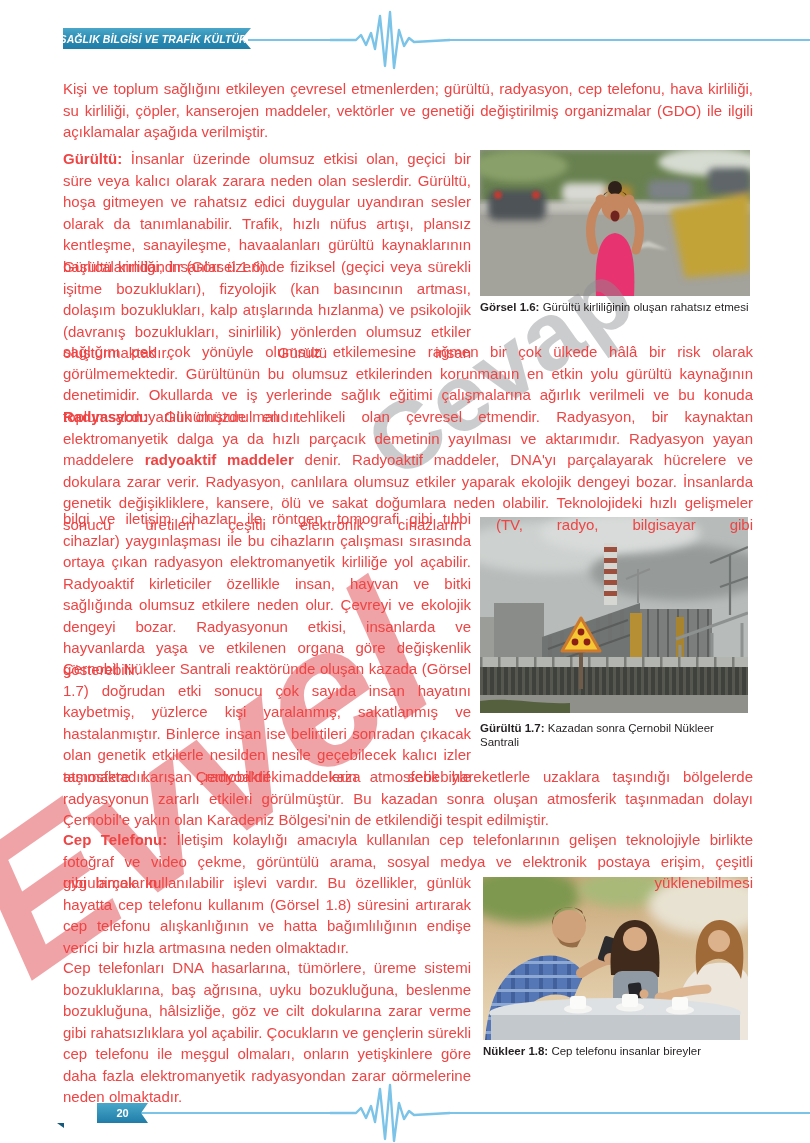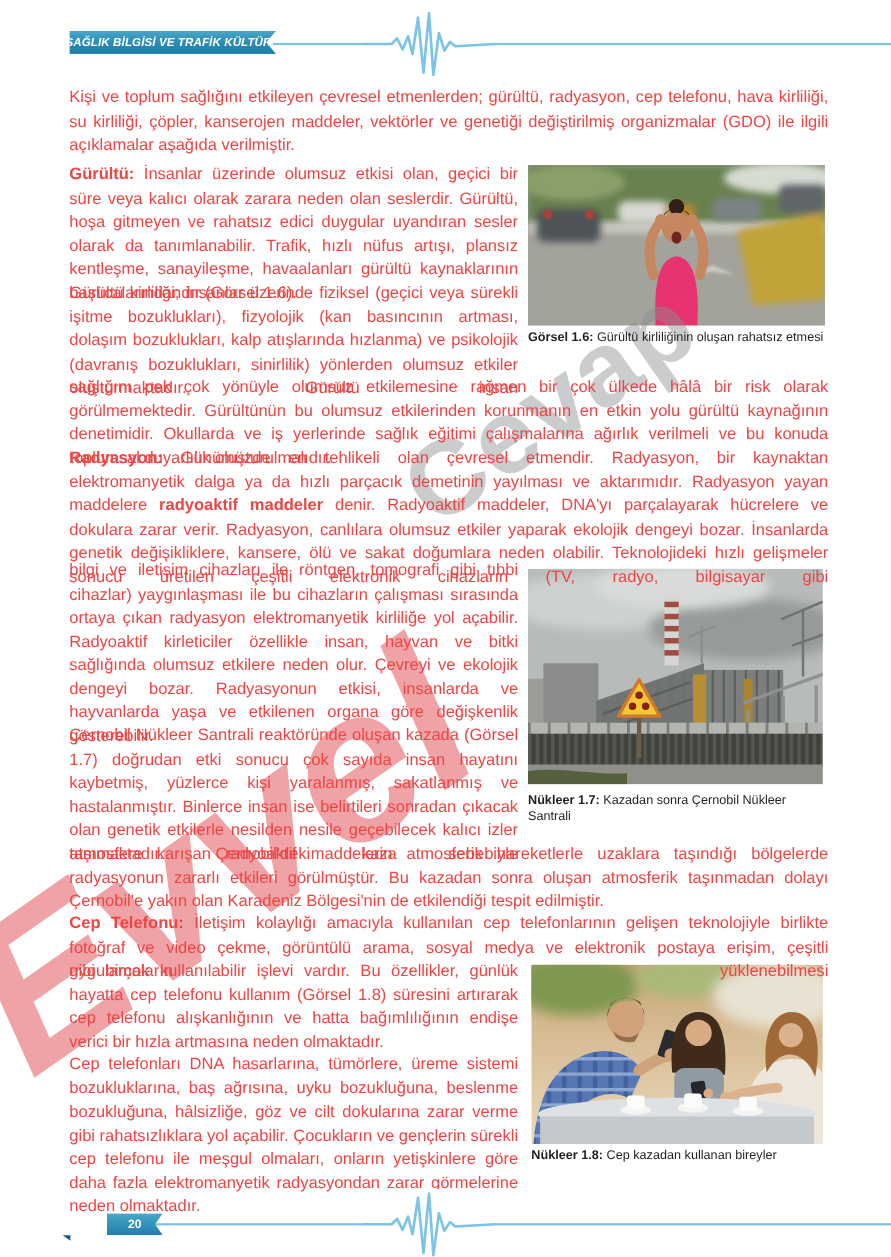--- a/index.html
+++ b/index.html
@@ -201,7 +201,7 @@
     </g>
   </svg>
   <div class="caption" style="left:480px; top:721px; width:268px">
-    <span class="bd">Nükleer 1.7:</span><span> Kazadan sonra Çernobil Nükleer Santrali</span>
+    <span class="bd">Gürültü 1.7:</span><span> Kazadan sonra Çernobil Nükleer Santrali</span>
   </div>
 
   <div class="txt wide jlast" style="top:829px">

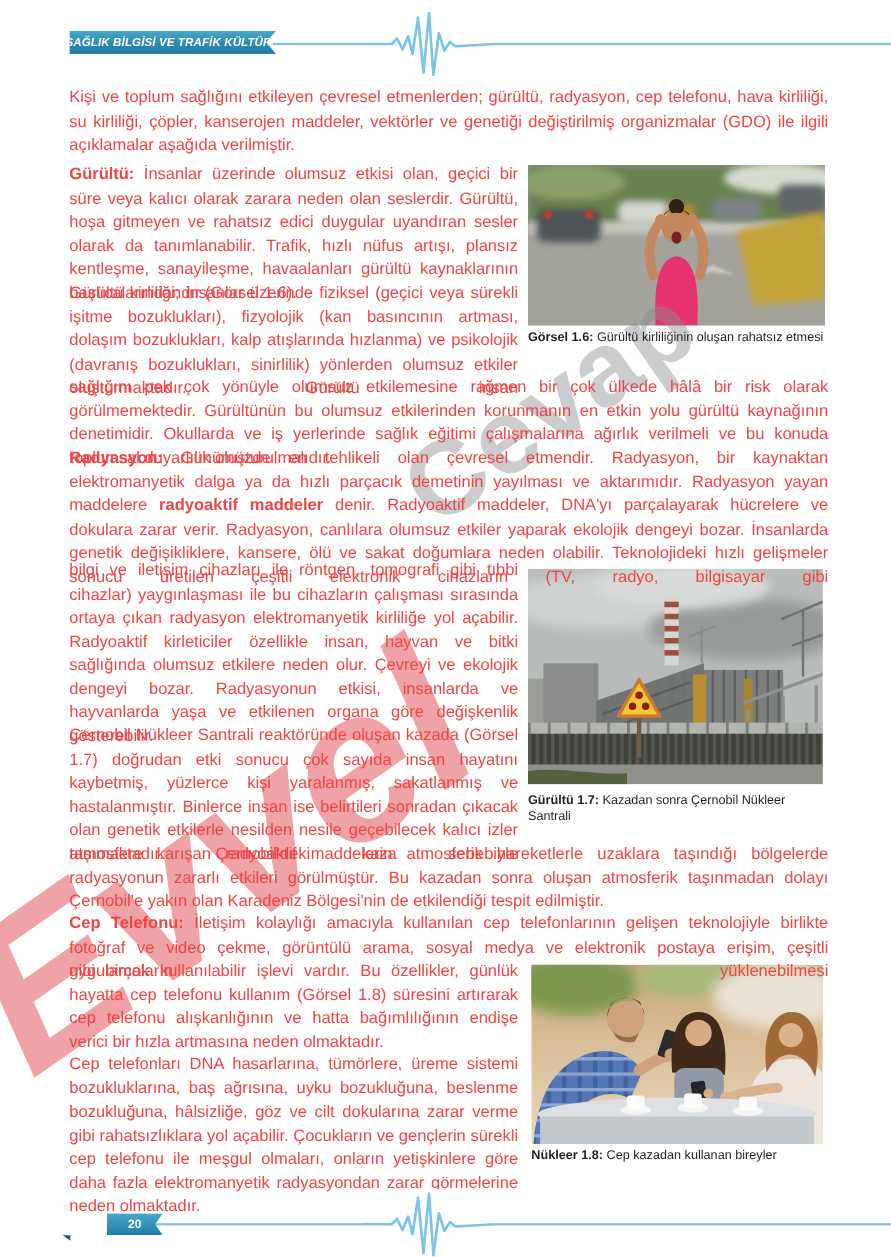--- a/index.html
+++ b/index.html
@@ -270,7 +270,7 @@
     </g>
   </svg>
   <div class="caption" style="left:483px; top:1044px; width:265px">
-    <span class="bd">Nükleer 1.8:</span><span> Cep kazadan kullanan bireyler</span>
+    <span class="bd">Nükleer 1.8:</span><span> Cep telefonu insanlar bireyler</span>
   </div>
 
   <div class="hline bottomline"></div>

